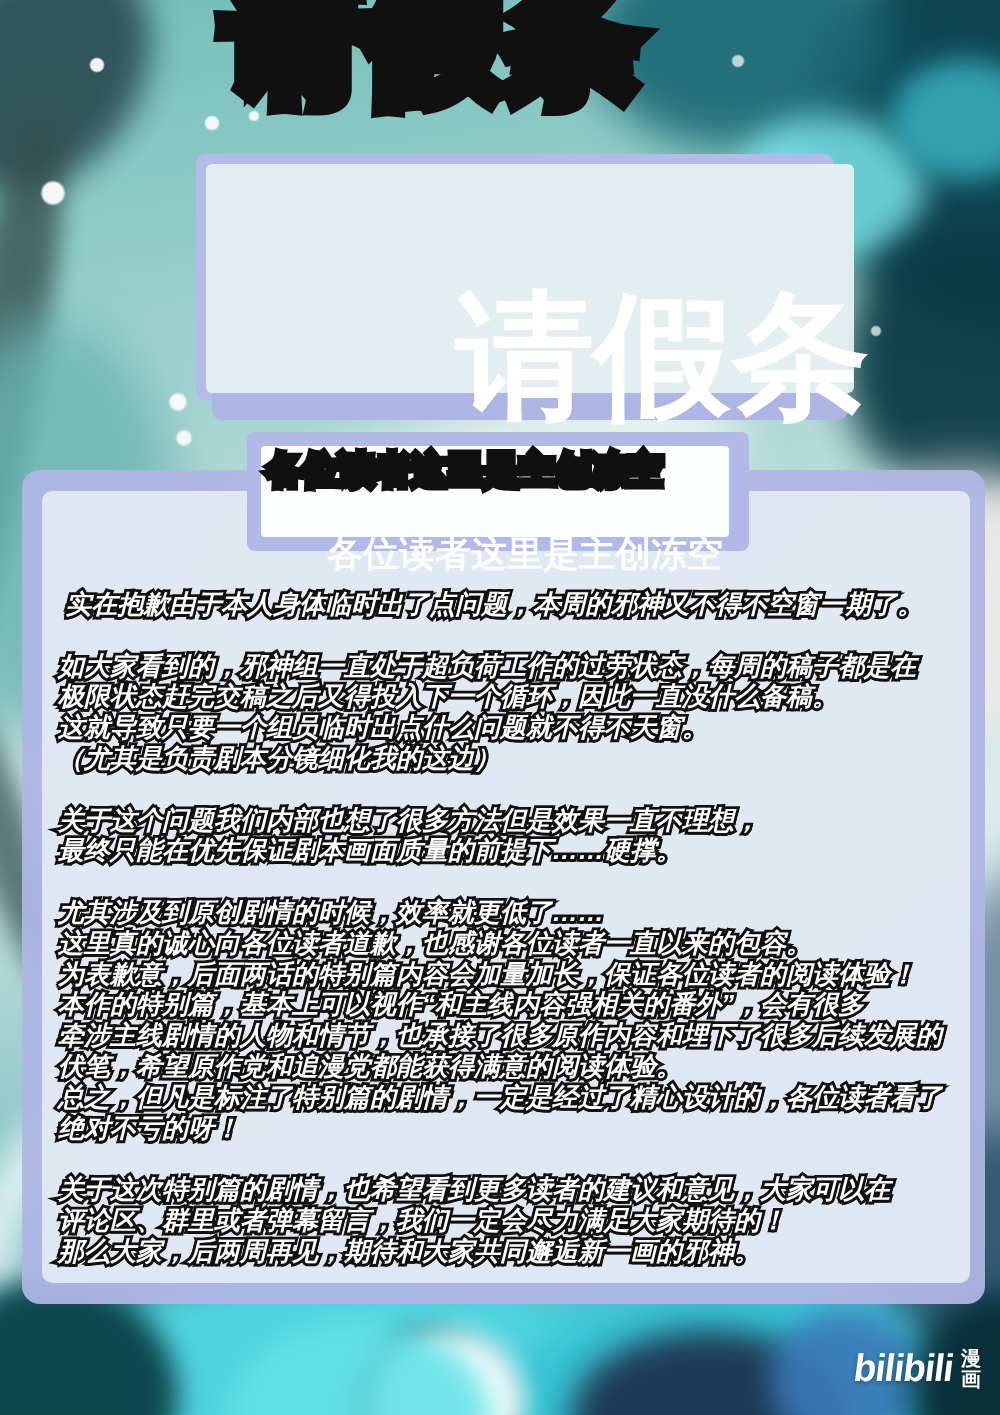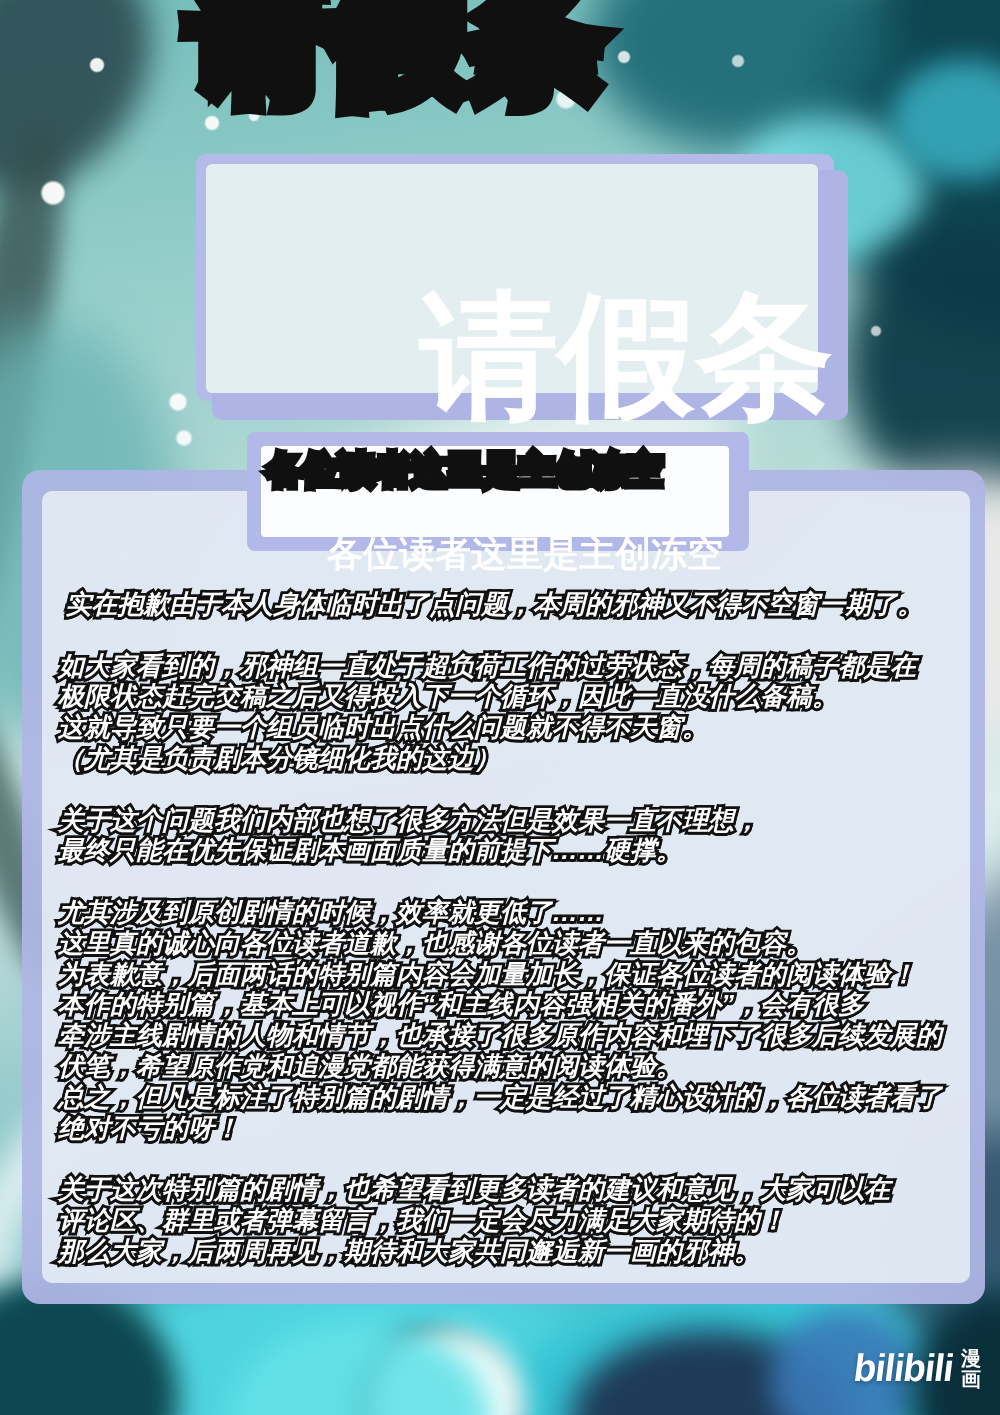--- a/index.html
+++ b/index.html
@@ -56,7 +56,7 @@
   
   .title-back{position:absolute;left:196px;top:154px;width:638px;height:247px;background:#b4bbe9;border-radius:10px;}
   .title-back2{position:absolute;left:212px;top:170px;width:636px;height:250px;background:#aeb5e4;border-radius:10px;}
-  .title-inner{position:absolute;left:206px;top:164px;width:612px;height:229px;background:rgba(229,241,240,.94);border-radius:6px;display:flex;align-items:center;justify-content:center;}
+  .title-inner{position:absolute;left:206px;top:164px;width:612px;height:229px;background:rgba(229,241,240,.94);border-radius:6px;display:flex;align-items:center;justify-content:center;padding-left:36px;}
   .sub-back{position:absolute;left:247px;top:432px;width:502px;height:119px;background:#b2b9e8;border-radius:8px;}
   .sub-inner{position:absolute;left:261px;top:446px;width:468px;height:91px;background:rgba(253,255,255,.97);border-radius:4px;display:flex;align-items:flex-start;justify-content:center;}
   .main-back{position:absolute;left:22px;top:470px;width:963px;height:834px;background:rgba(175,182,228,.94);border-radius:18px;}

